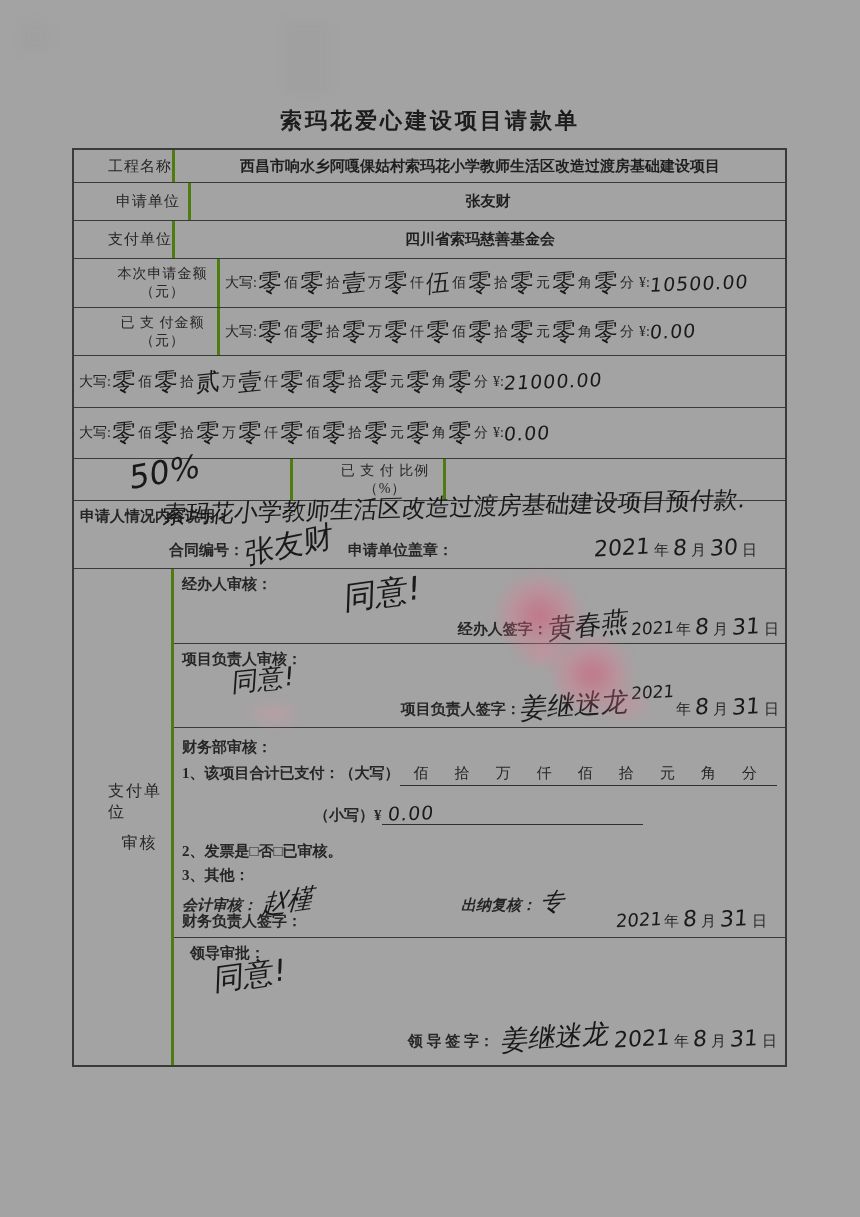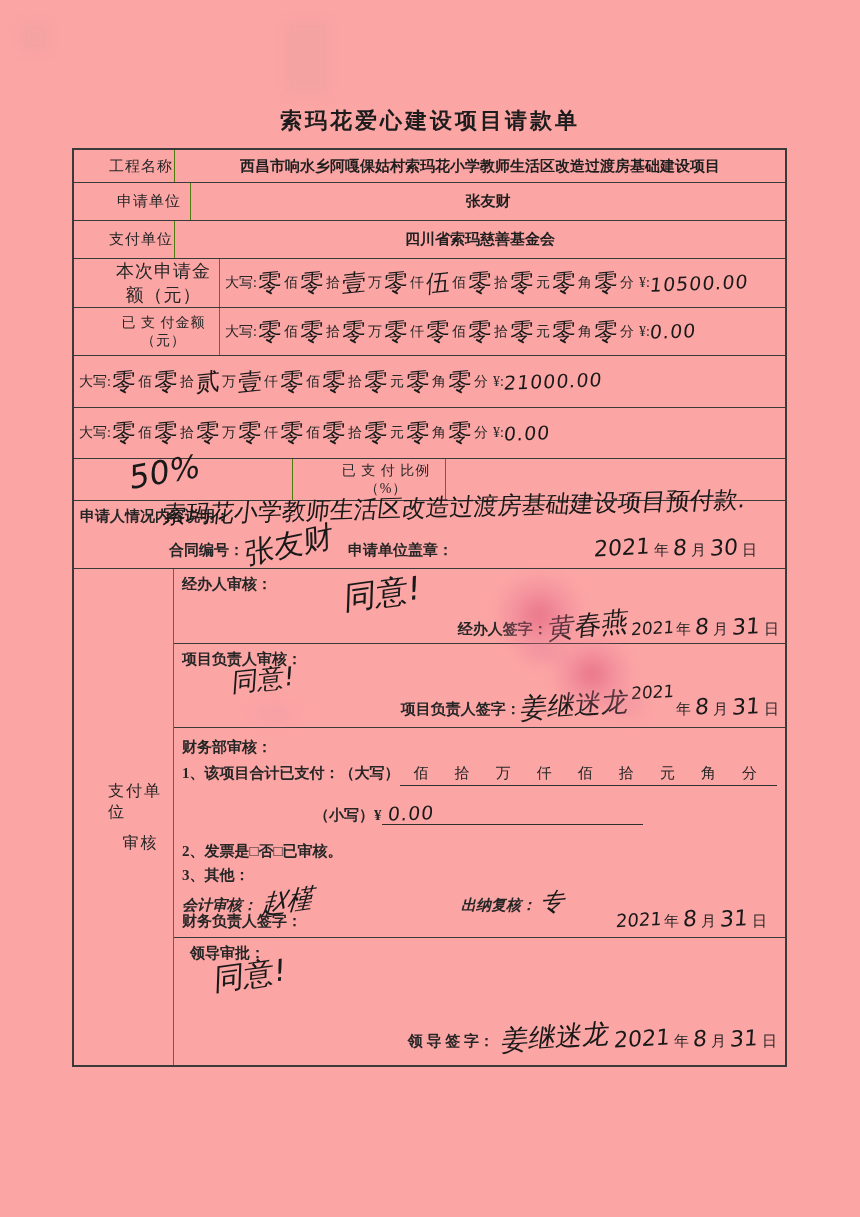--- a/index.html
+++ b/index.html
@@ -3,7 +3,7 @@
 <meta charset="utf-8">
 <style>
   html,body{margin:0;padding:0;background:#ffffff;}
-  .sheet{position:relative;width:860px;height:1217px;background:#fca5a5;overflow:hidden;
+  .sheet{position:relative;width:860px;height:1217px;background:#a3a3a3;overflow:hidden;
          font-family:"Liberation Serif","DejaVu Serif",serif;color:#262626;}
   .smudge{position:absolute;background:rgba(120,120,130,0.05);filter:blur(6px);}
   .title{position:absolute;top:106px;left:0;width:100%;text-align:center;

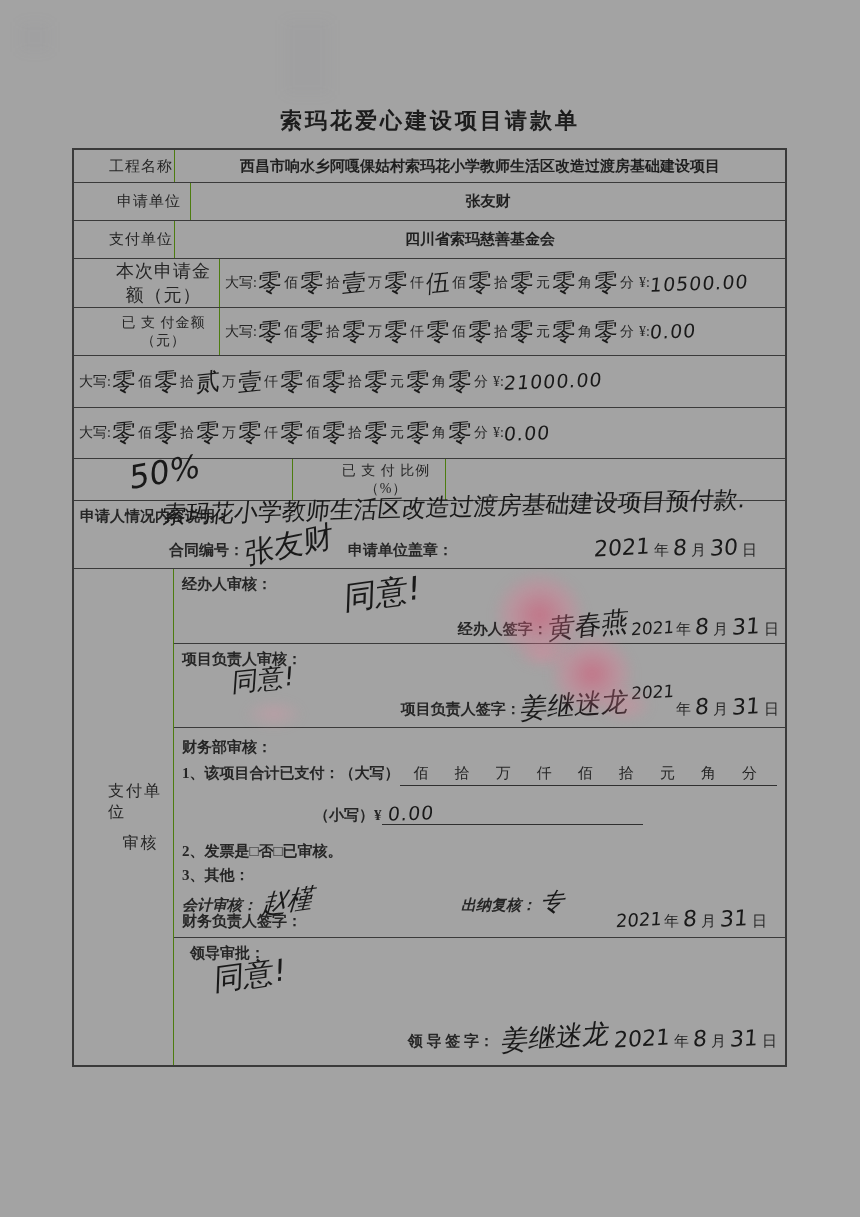--- a/index.html
+++ b/index.html
@@ -14,7 +14,7 @@
   .row{display:flex;border-bottom:1px solid #3a3a3a;box-sizing:border-box;position:relative;flex:0 0 auto;}
   .row.last{border-bottom:none;flex:1 1 auto;}
   .cell{box-sizing:border-box;position:relative;}
-  .br{border-right:1px solid #4d7c0f;padding-left:34px;}
+  .br{border-right:3px solid #4d7c0f;padding-left:34px;}
   .lab{display:flex;align-items:center;justify-content:center;font-size:15px;letter-spacing:1px;text-align:center;}
   .val{display:flex;align-items:center;justify-content:center;flex:1;
        font-family:"Liberation Sans","DejaVu Sans",sans-serif;font-weight:bold;font-size:15px;color:#1f1f1f;}

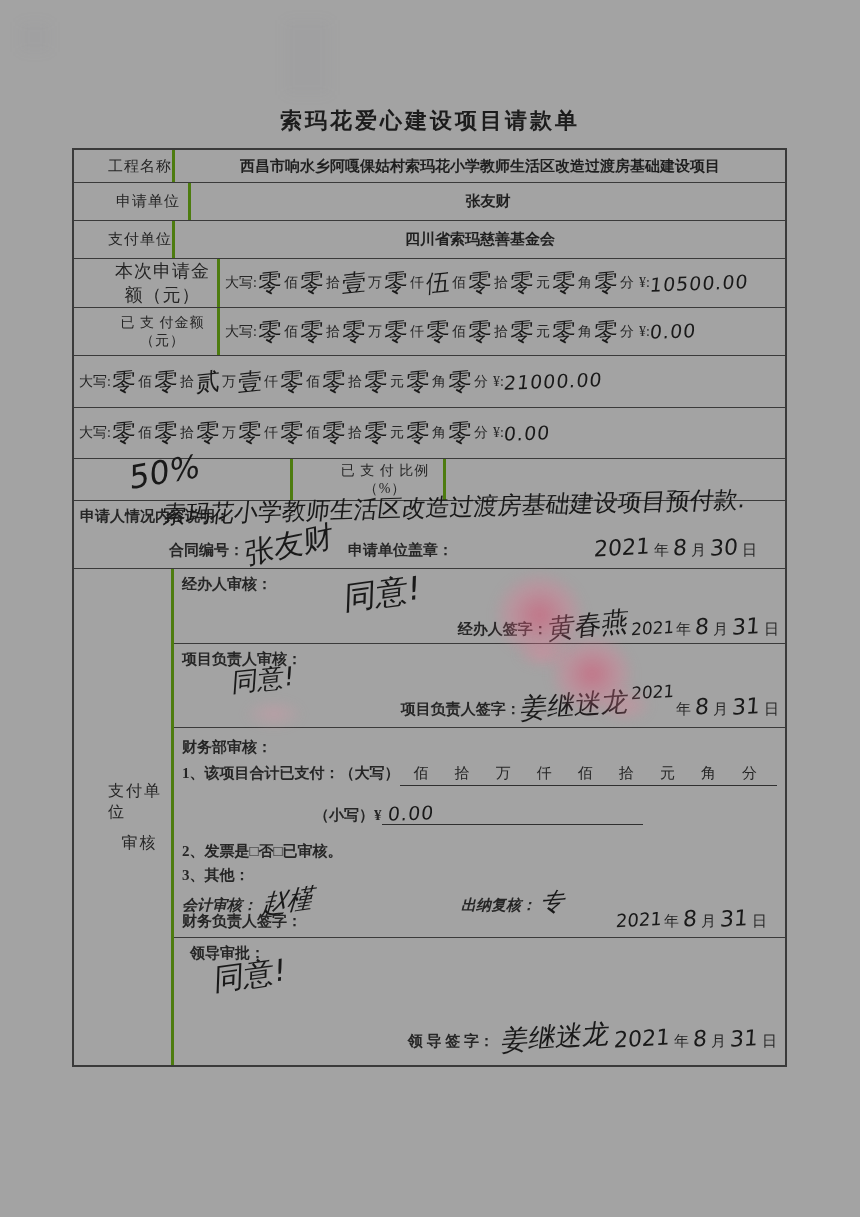--- a/index.html
+++ b/index.html
@@ -75,7 +75,7 @@
     </div>
 
     <div class="row" style="height:49px;">
-      <div class="cell br lab" style="width:146px;font-size:18px;font-family:Liberation Mono, monospace;">本次申请金额（元）</div>
+      <div class="cell br lab" style="width:146px;font-size:14px;font-family:Liberation Mono, monospace;">本次申请金额（元）</div>
       <div class="cell daxie">
         <span class="pf">大写:</span>
         <span style="display:inline-flex;align-items:center;">

